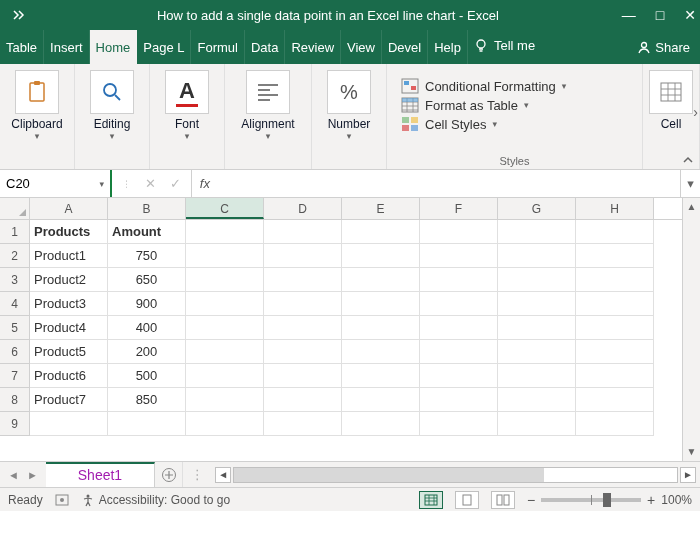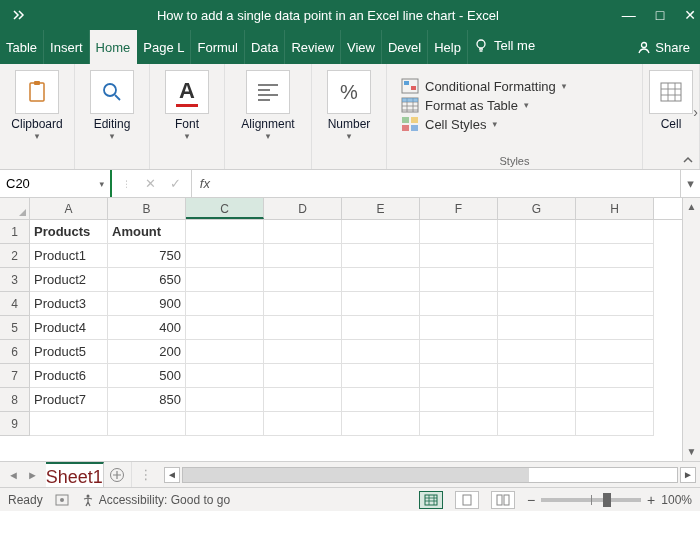--- a/index.html
+++ b/index.html
@@ -52,7 +52,7 @@
 .rowh { width: 30px; border-right: 1px solid #d0d0d0; border-bottom: 1px solid #d0d0d0; background: #f3f2f1; text-align: center; font-size: 12px; color: #555; line-height: 24px; cursor: pointer; }
 .cell { width: 78px; border-right: 1px solid #e0e0e0; border-bottom: 1px solid #e0e0e0; padding: 0 4px; line-height: 24px; font-size: 13px; overflow: hidden; white-space: nowrap; }
 .cell.bold { font-weight: 700; }
-.cell.num { text-align: right; }
+.cell.num { text-align: center; }
 .vscroll { position: absolute; right: 0; top: 0; width: 18px; height: 100%; background: #f3f2f1; border-left: 1px solid #d0d0d0; }
 .vscroll .up, .vscroll .down { height: 18px; text-align: center; font-size: 10px; line-height: 18px; color: #666; cursor: pointer; }
 .vscroll .down { position: absolute; bottom: 0; width: 100%; }

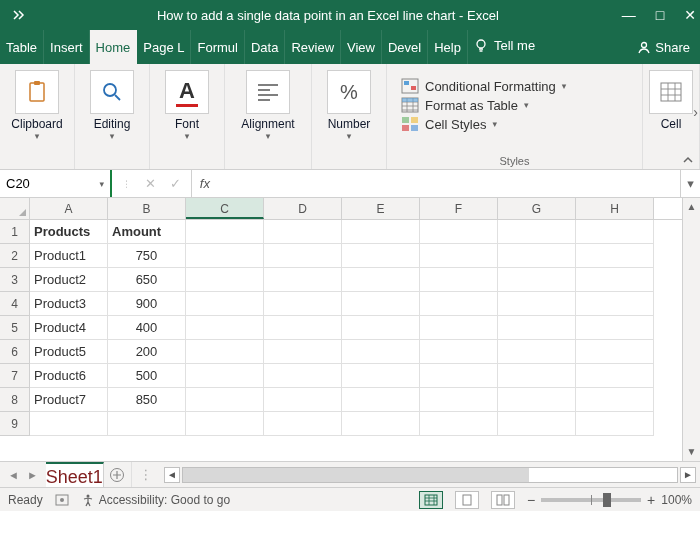--- a/index.html
+++ b/index.html
@@ -60,7 +60,7 @@
 .tabsbar { height: 26px; background: #f3f2f1; border-top: 1px solid #d0d0d0; display: flex; align-items: stretch; }
 .tabnav { display: flex; align-items: center; gap: 8px; padding: 0 8px; color: #888; }
 .tabnav span { cursor: pointer; font-size: 11px; }
-.sheet-tab { background: #fff; border-top: 2px solid #1a6b4b; border-right: 1px solid #d0d0d0; padding: 3px 0; font-size: 18px; color: #7f1d1d; cursor: pointer; }
+.sheet-tab { background: #fff; border-top: 2px solid #1a6b4b; border-right: 1px solid #d0d0d0; padding: 3px 32px; font-size: 14px; color: #a21caf; cursor: pointer; }
 .addsheet { width: 28px; display: flex; align-items: center; justify-content: center; color: #888; cursor: pointer; border-right: 1px solid #e0e0e0; }
 .tabsbar .split { width: 28px; display: flex; align-items: center; justify-content: center; color: #aaa; }
 .hscroll { flex: 1; display: flex; align-items: center; padding: 0 4px; gap: 2px; }

